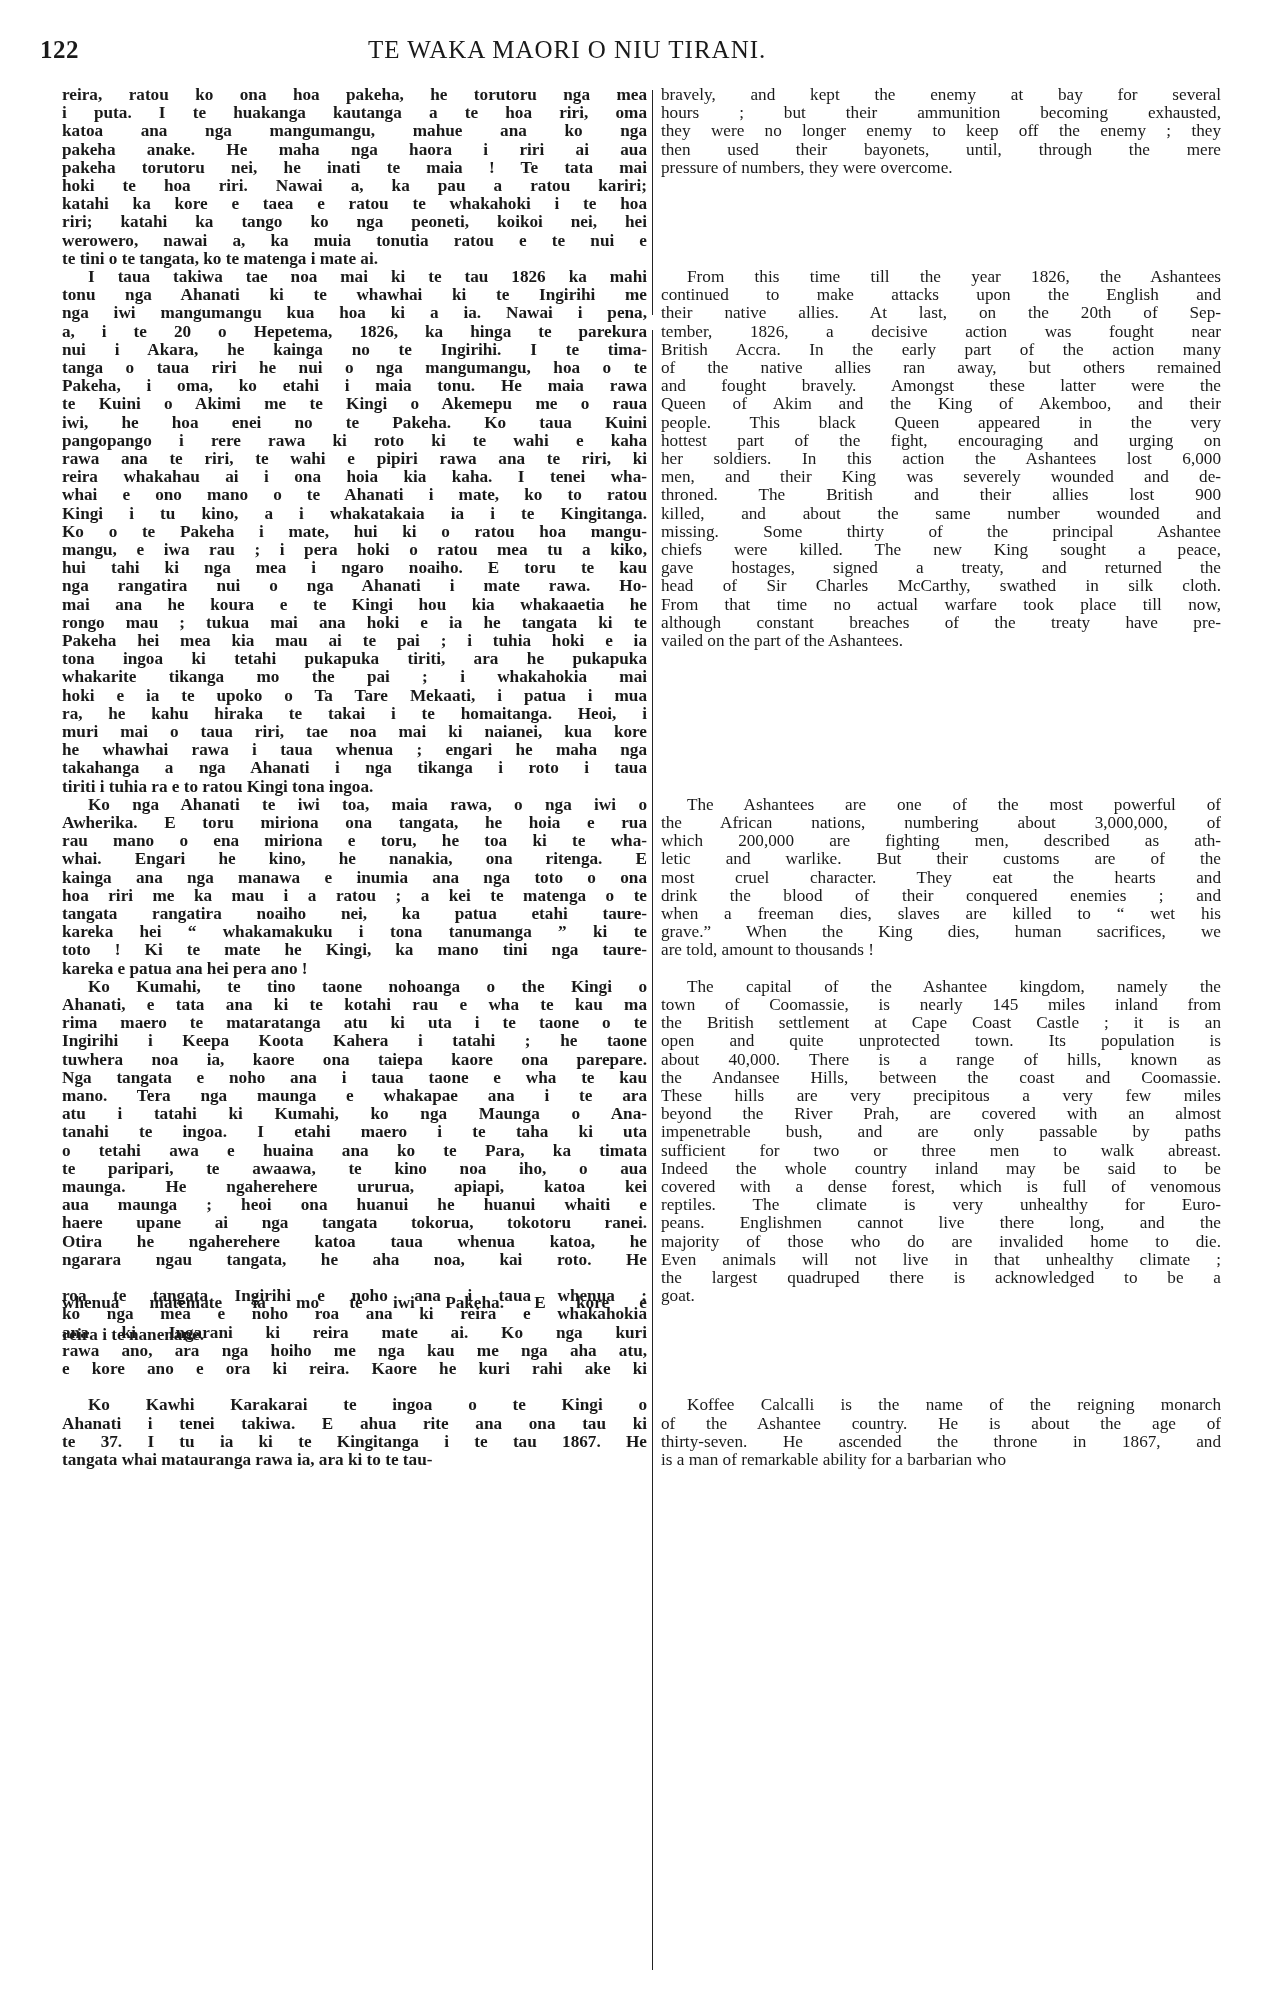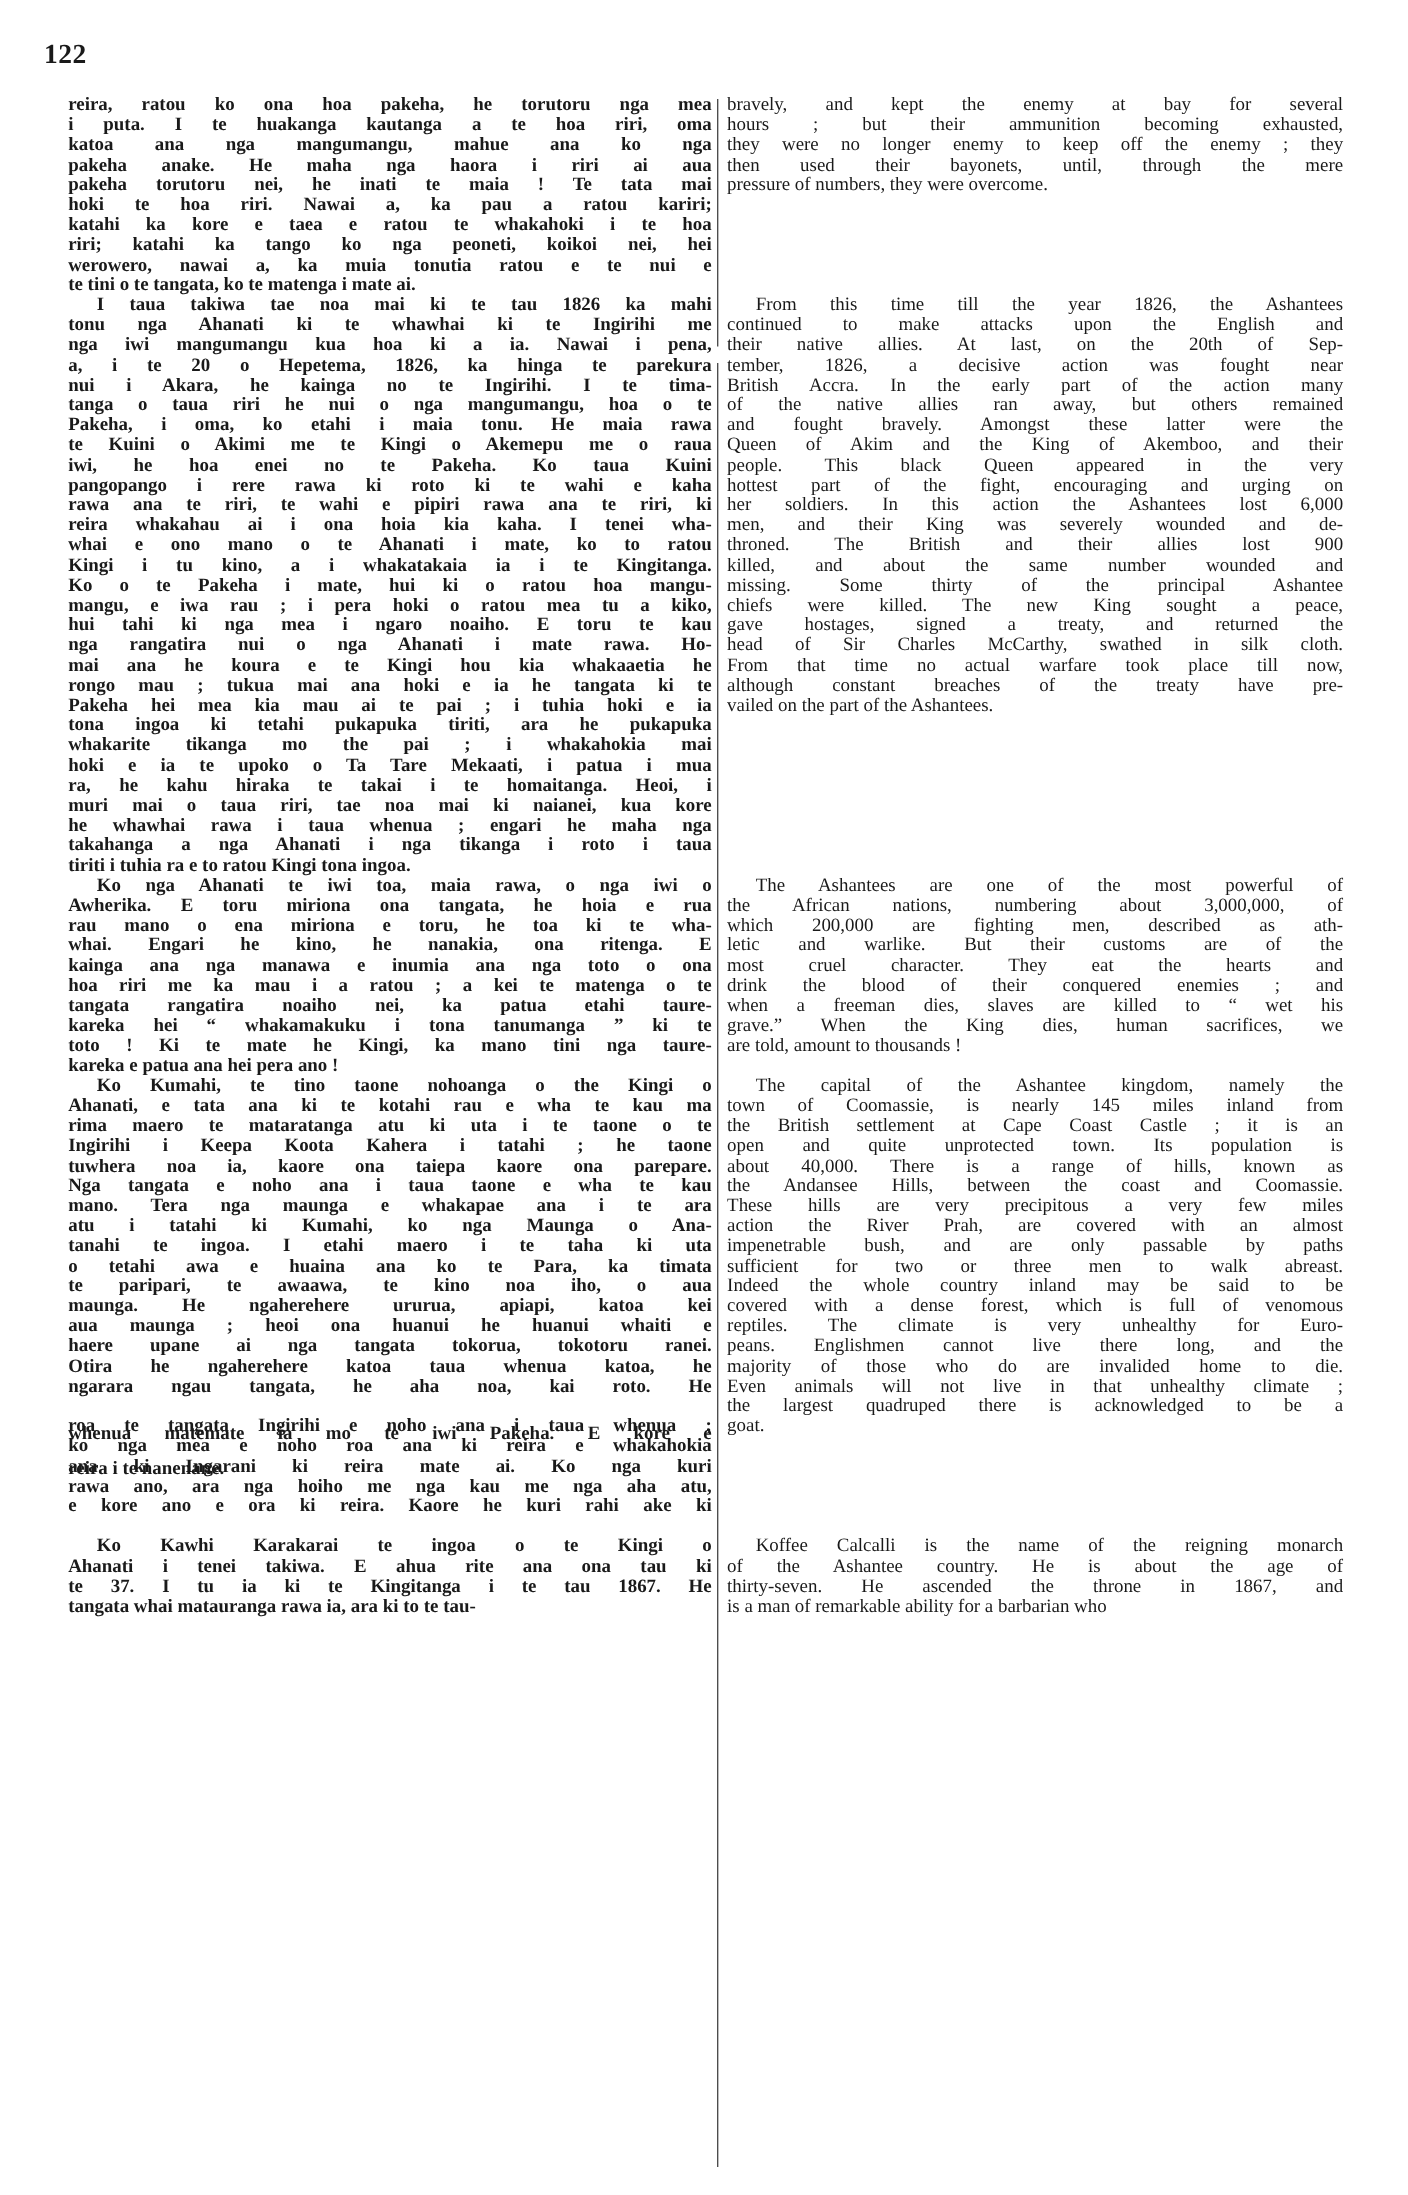--- a/index.html
+++ b/index.html
@@ -26,6 +26,7 @@
 
 <div class="page-header">
   <span class="page-number">122</span>
+  <span class="running-title">TE WAKA MAORI O NIU TIRANI.</span>
 </div>
 
 <div class="col col-left" id="col-left">

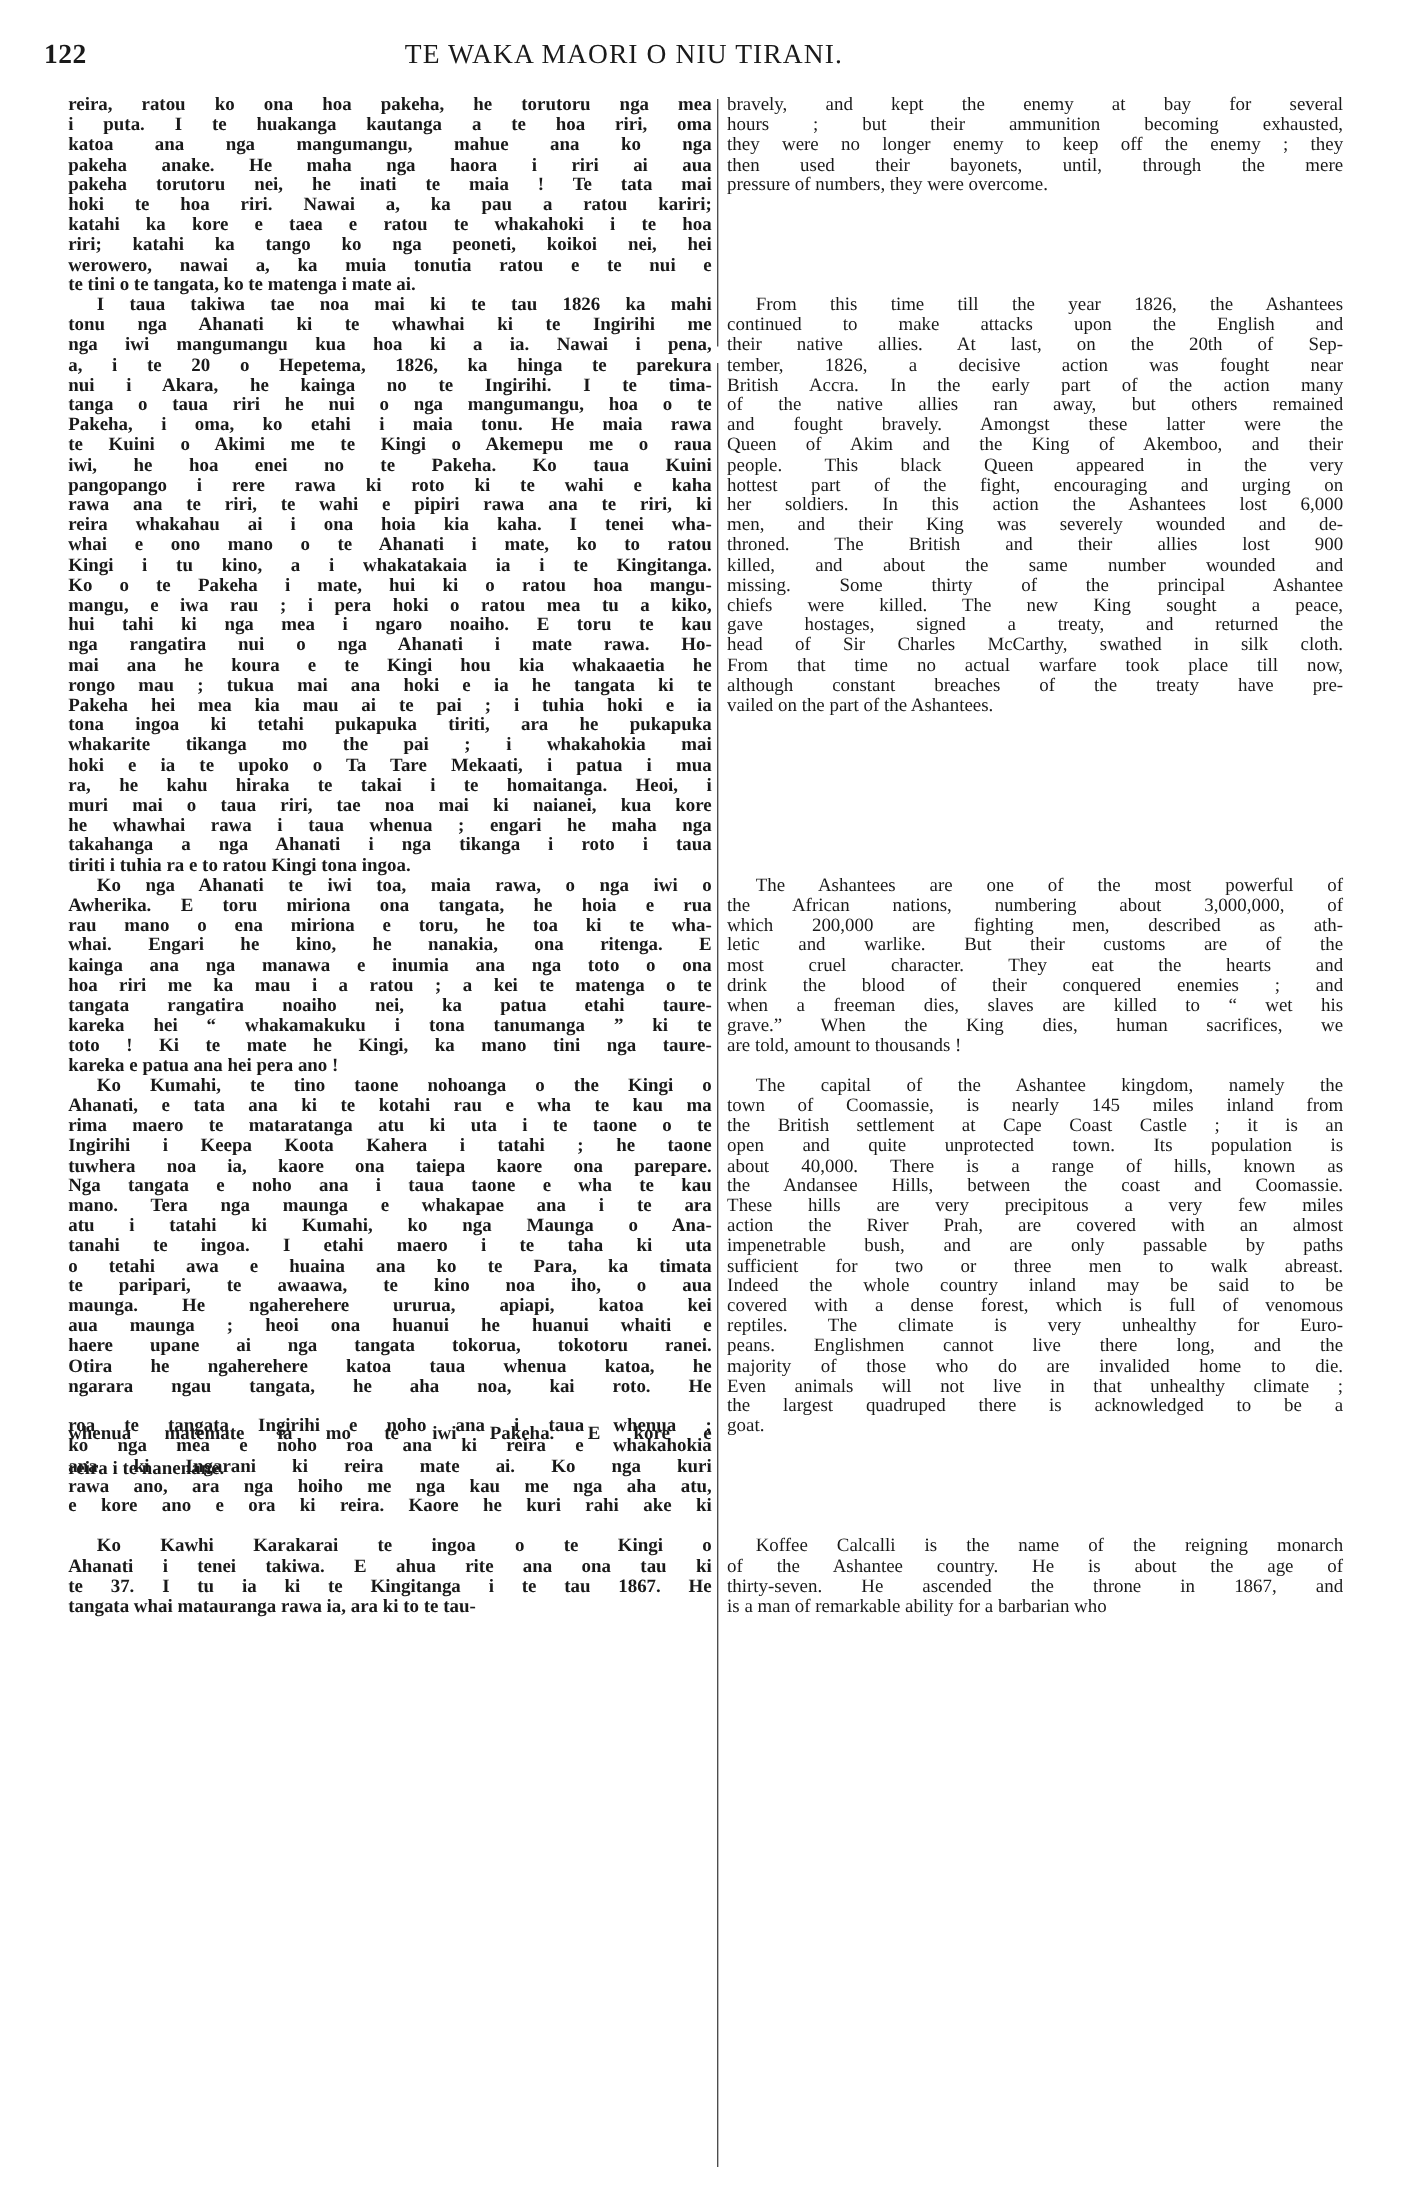--- a/index.html
+++ b/index.html
@@ -169,7 +169,7 @@
       <div class="line" style="top: 964.6px;">about 40,000.   There is a range of hills, known as</div>
       <div class="line" style="top: 982.8px;">the Andansee Hills, between the coast and Coomassie.</div>
       <div class="line" style="top: 1001px;">These hills are very precipitous a very few miles</div>
-      <div class="line" style="top: 1019.2px;">action the River Prah, are covered with an almost</div>
+      <div class="line" style="top: 1019.2px;">beyond the River Prah, are covered with an almost</div>
       <div class="line" style="top: 1037.4px;">impenetrable bush, and are only passable by paths</div>
       <div class="line" style="top: 1055.6px;">sufficient for two or three men to walk abreast.</div>
       <div class="line" style="top: 1073.8px;">Indeed the whole country inland may be said to be</div>

